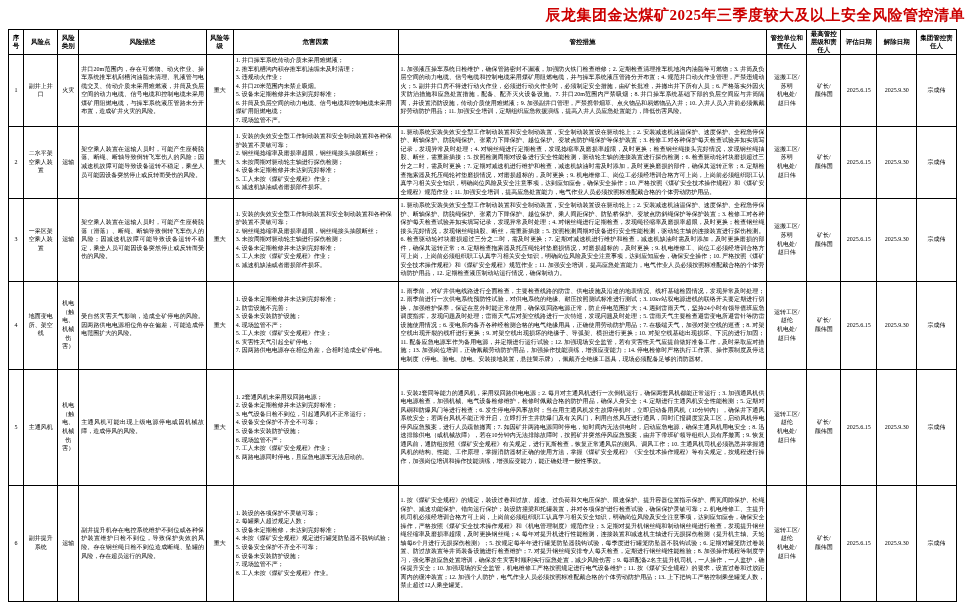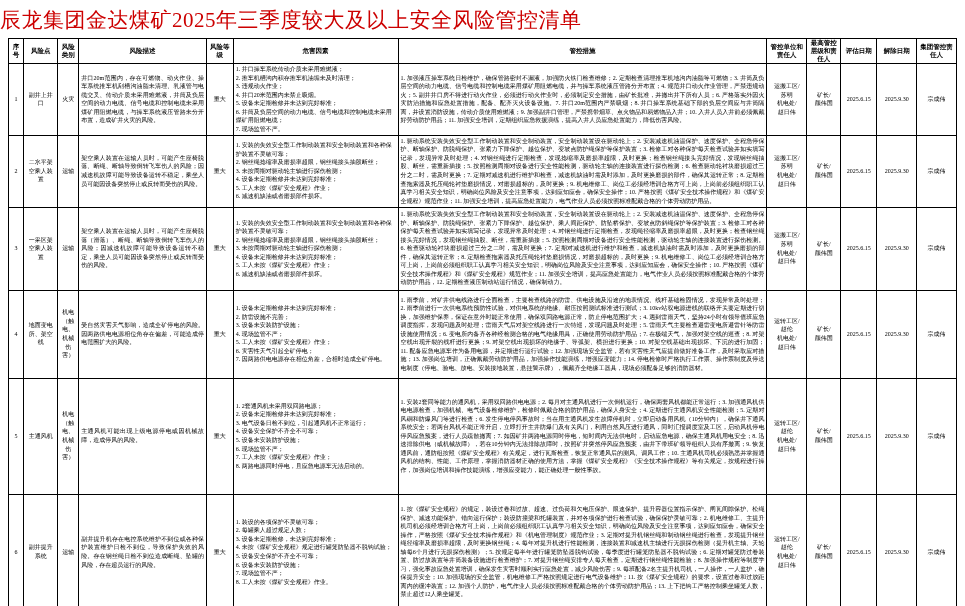--- a/index.html
+++ b/index.html
@@ -5,7 +5,7 @@
   * { margin:0; padding:0; box-sizing:border-box; }
   html,body { width:965px; height:606px; background:#ffffff; overflow:hidden; }
   body { font-family:"Liberation Serif", serif; color:#000; }
-  .title { margin-top:6px; text-align:left; font-size:21px; font-weight:400; letter-spacing:0.5px; }
+  .title { margin-top:6px; text-align:right; font-size:15px; font-weight:700; letter-spacing:0.5px; }
   table { width:949px; margin:4px auto 0 auto; border-collapse:collapse; table-layout:fixed; }
   th,td { border:1px solid #000; overflow:hidden; }
   thead tr { height:19px; }

